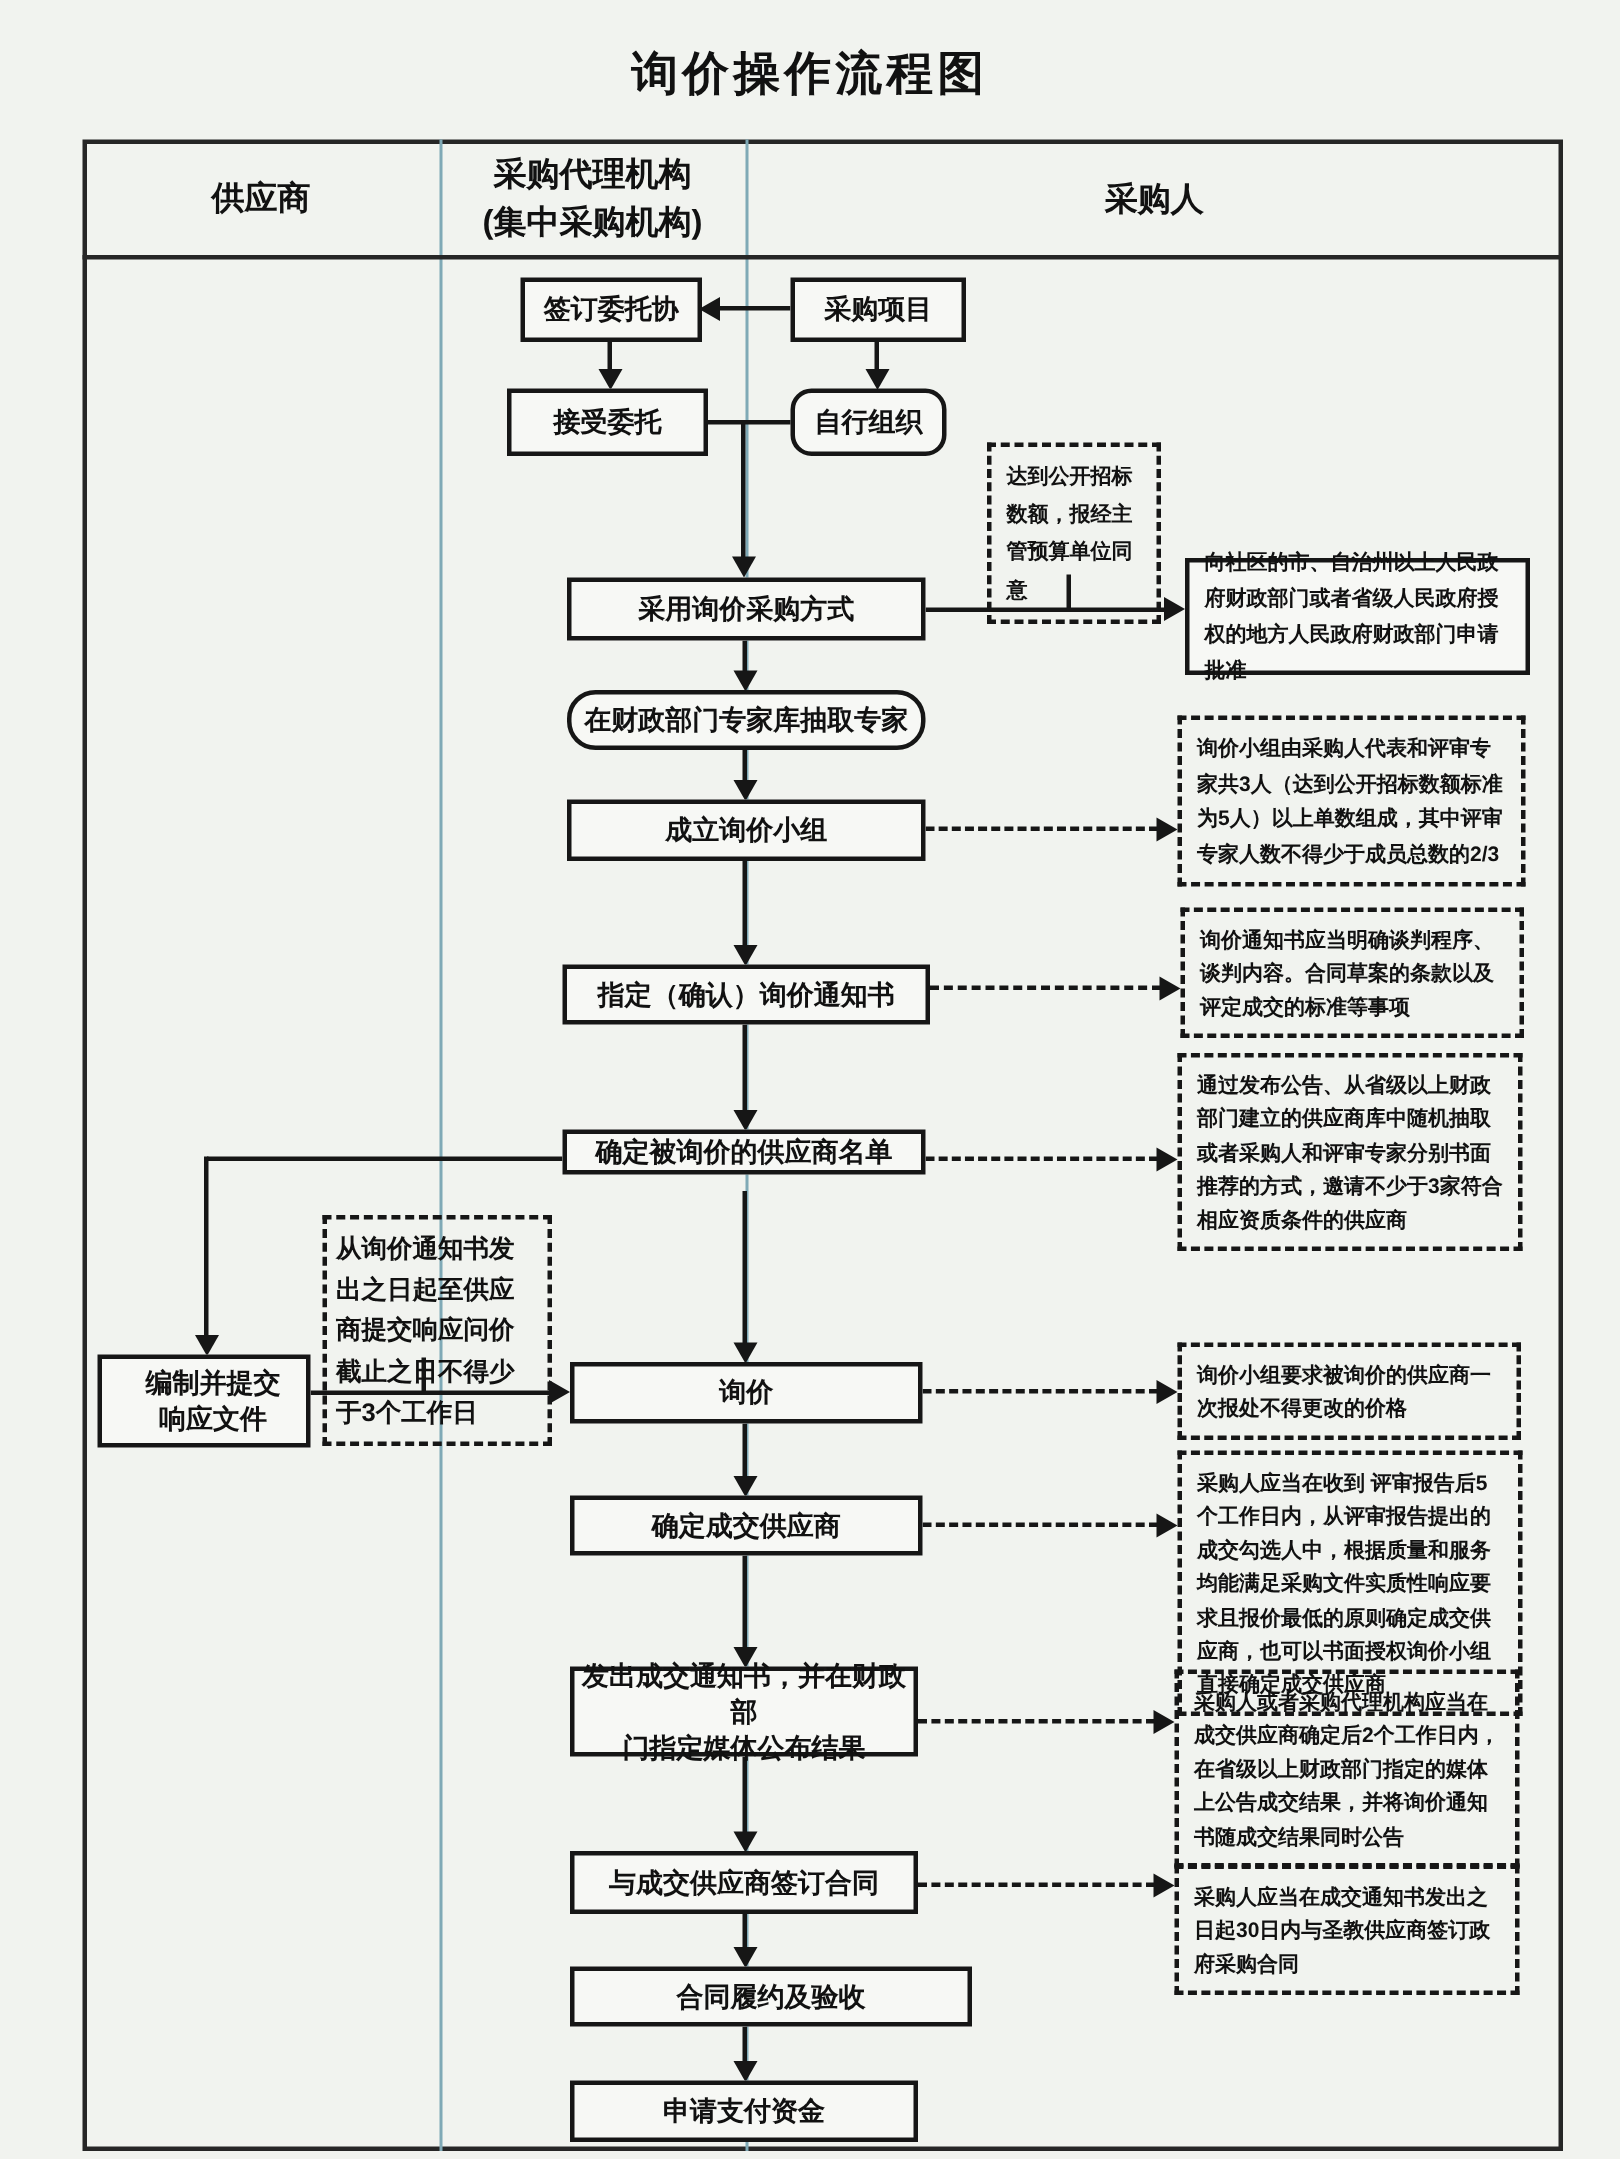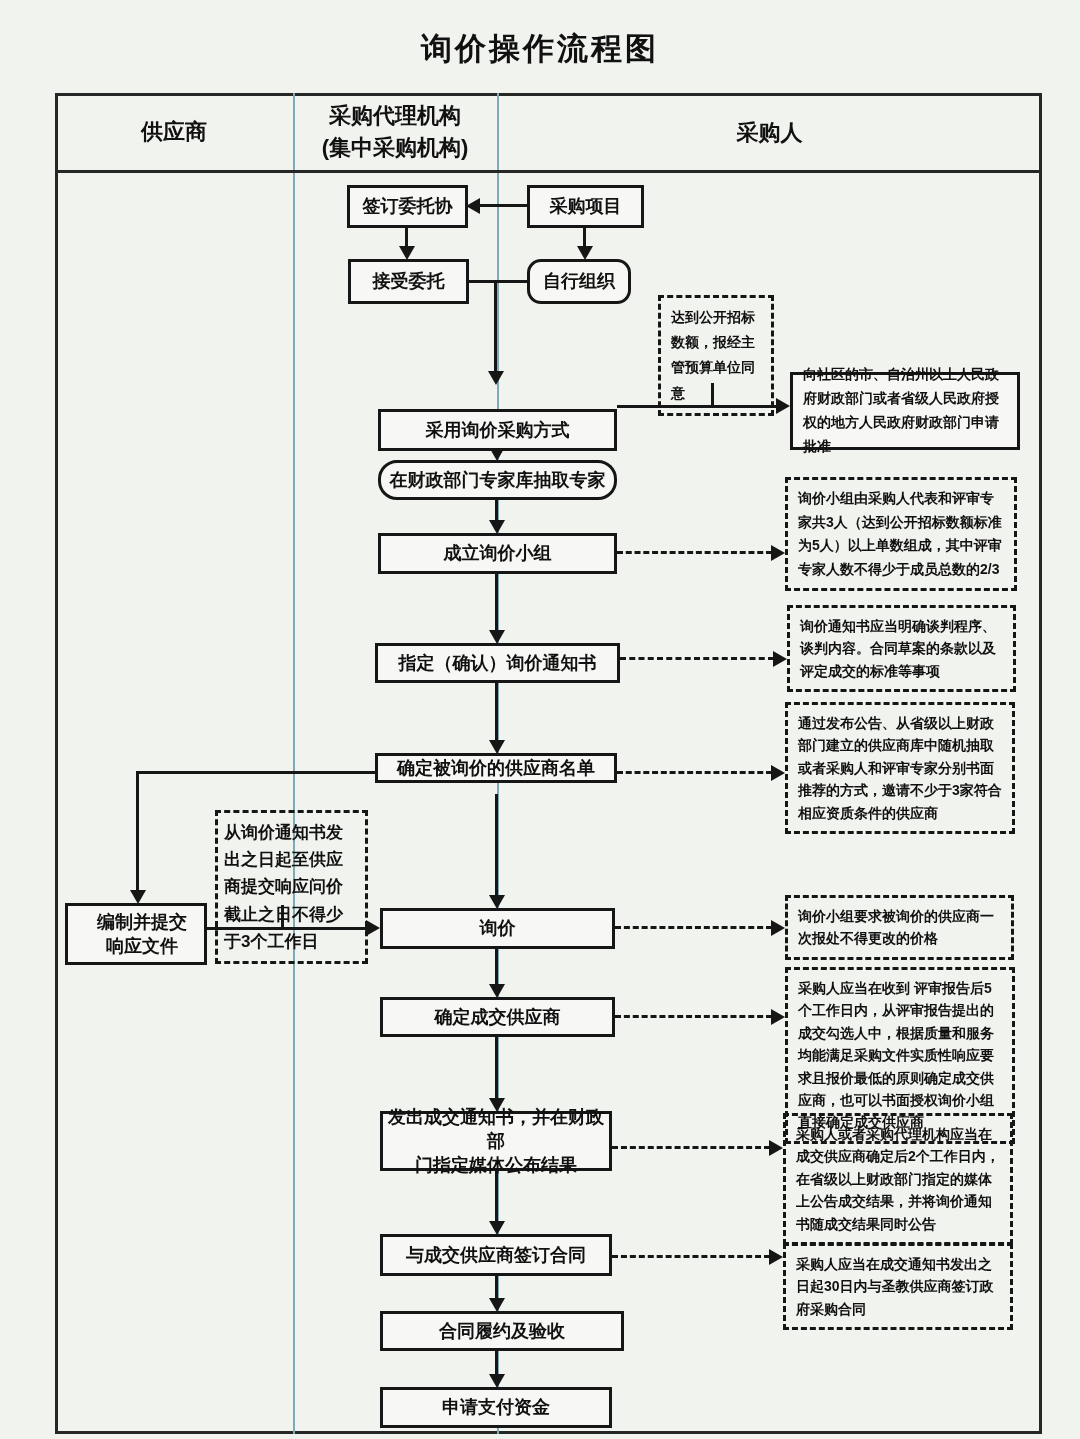--- a/index.html
+++ b/index.html
@@ -143,7 +143,7 @@
 
 <div class="abs node" style="left:347px; top:185px; width:121px; height:43px;">签订委托协</div>
 <div class="abs node" style="left:527px; top:185px; width:117px; height:43px;">采购项目</div>
-<div class="abs node" style="left:348px; top:259px; width:121px; height:45px;">接受委托</div>
+<div class="abs node" style="left:338px; top:259px; width:134px; height:45px;">接受委托</div>
 <div class="abs node" style="left:527px; top:259px; width:104px; height:45px;border-radius:14px;">自行组织</div>
 <div class="abs node" style="left:378px; top:385px; width:239px; height:42px;margin-top:24px;">采用询价采购方式</div>
 <div class="abs node small-text" style="left:790px; top:372px; width:230px; height:78px;">向社区的市、自治州以上人民政府财政部门或者省级人民政府授权的地方人民政府财政部门申请批准</div>

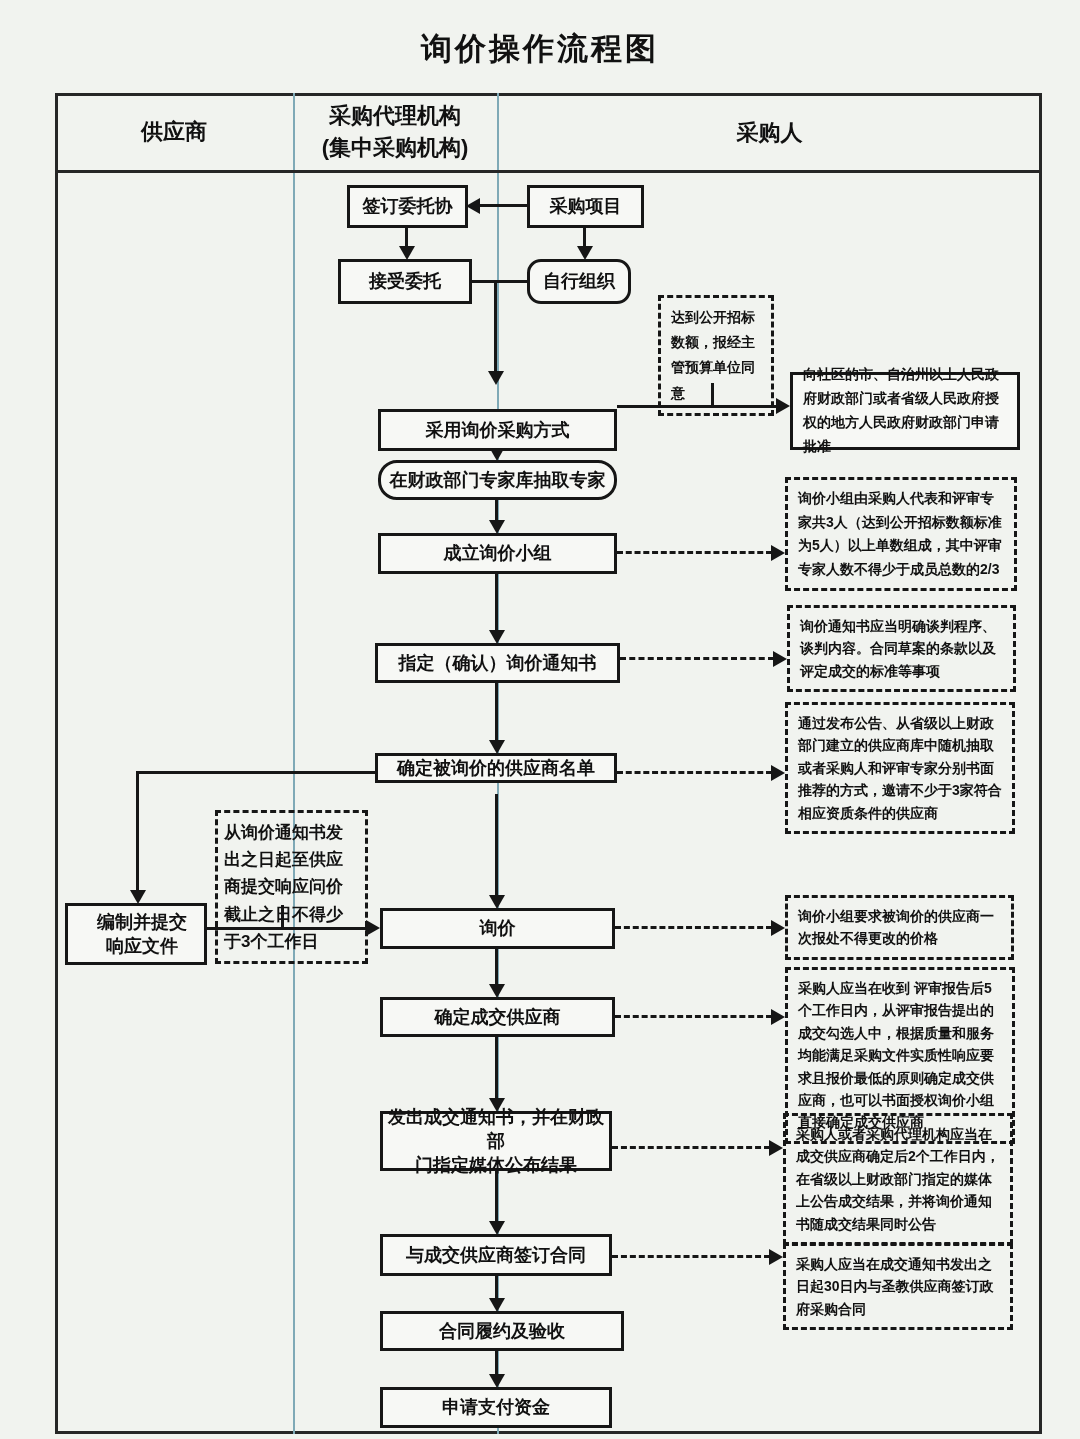--- a/index.html
+++ b/index.html
@@ -145,7 +145,7 @@
 <div class="abs node" style="left:527px; top:185px; width:117px; height:43px;">采购项目</div>
 <div class="abs node" style="left:338px; top:259px; width:134px; height:45px;">接受委托</div>
 <div class="abs node" style="left:527px; top:259px; width:104px; height:45px;border-radius:14px;">自行组织</div>
-<div class="abs node" style="left:378px; top:385px; width:239px; height:42px;margin-top:24px;">采用询价采购方式</div>
+<div class="abs node" style="left:378px; top:385px; width:239px; height:42px;">采用询价采购方式</div>
 <div class="abs node small-text" style="left:790px; top:372px; width:230px; height:78px;">向社区的市、自治州以上人民政府财政部门或者省级人民政府授权的地方人民政府财政部门申请批准</div>
 <div class="abs node" style="left:378px; top:460px; width:239px; height:40px;border-radius:19px;">在财政部门专家库抽取专家</div>
 <div class="abs node" style="left:378px; top:533px; width:239px; height:41px;">成立询价小组</div>

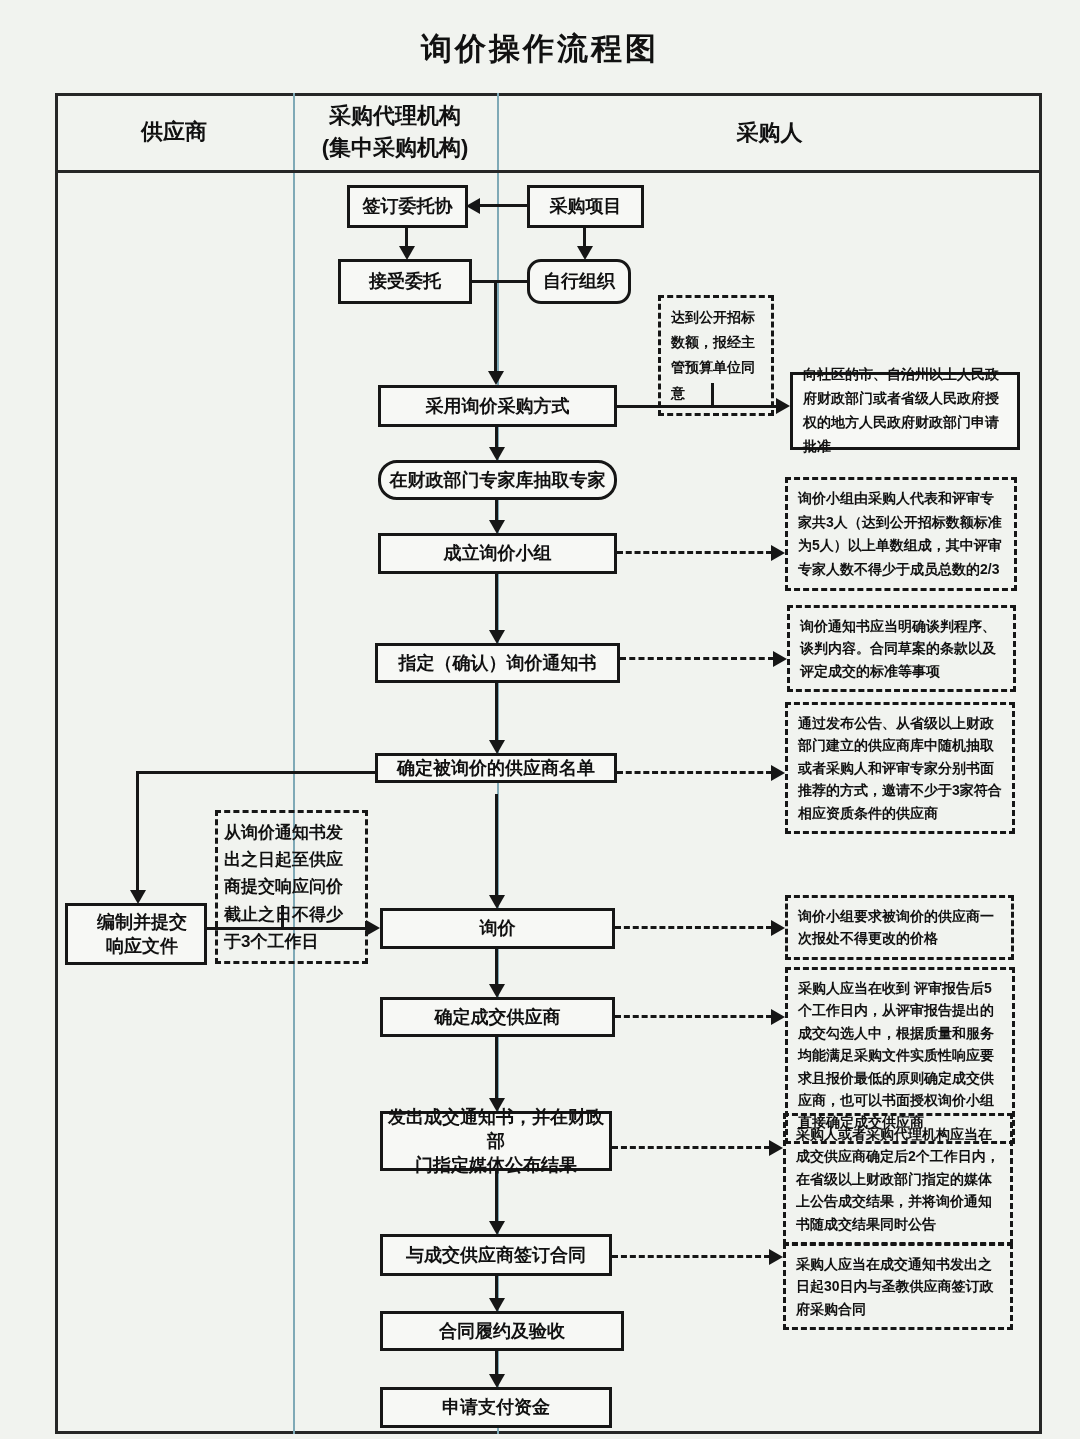--- a/index.html
+++ b/index.html
@@ -158,7 +158,7 @@
 <div class="abs node" style="left:380px; top:1111px; width:232px; height:60px;">发出成交通知书，并在财政部
 门指定媒体公布结果</div>
 <div class="abs node" style="left:380px; top:1234px; width:232px; height:42px;">与成交供应商签订合同</div>
-<div class="abs node" style="left:380px; top:1311px; width:244px; height:40px;">合同履约及验收</div>
+<div class="abs node" style="left:380px; top:1311px; width:268px; height:40px;">合同履约及验收</div>
 <div class="abs node" style="left:380px; top:1387px; width:232px; height:41px;">申请支付资金</div>
 
 <div class="abs anno" style="left:658px; top:295px; width:116px; min-height:88px; line-height:1.8;">达到公开招标数额，报经主管预算单位同意</div>

